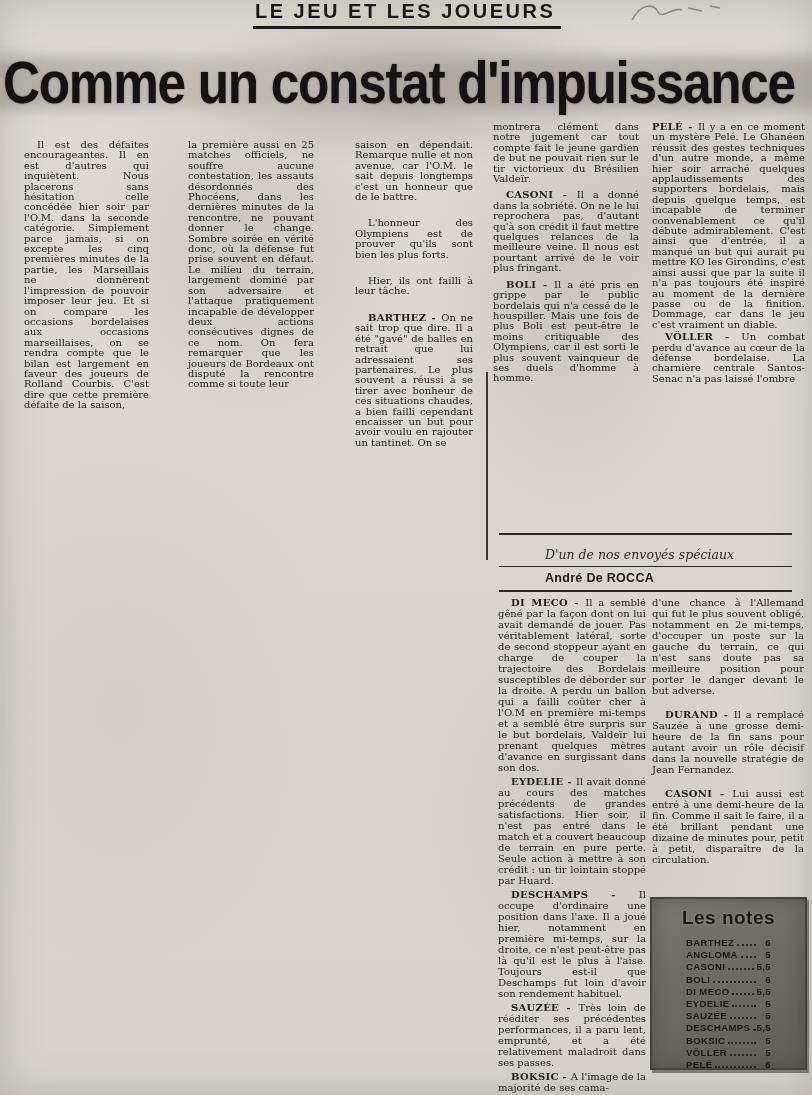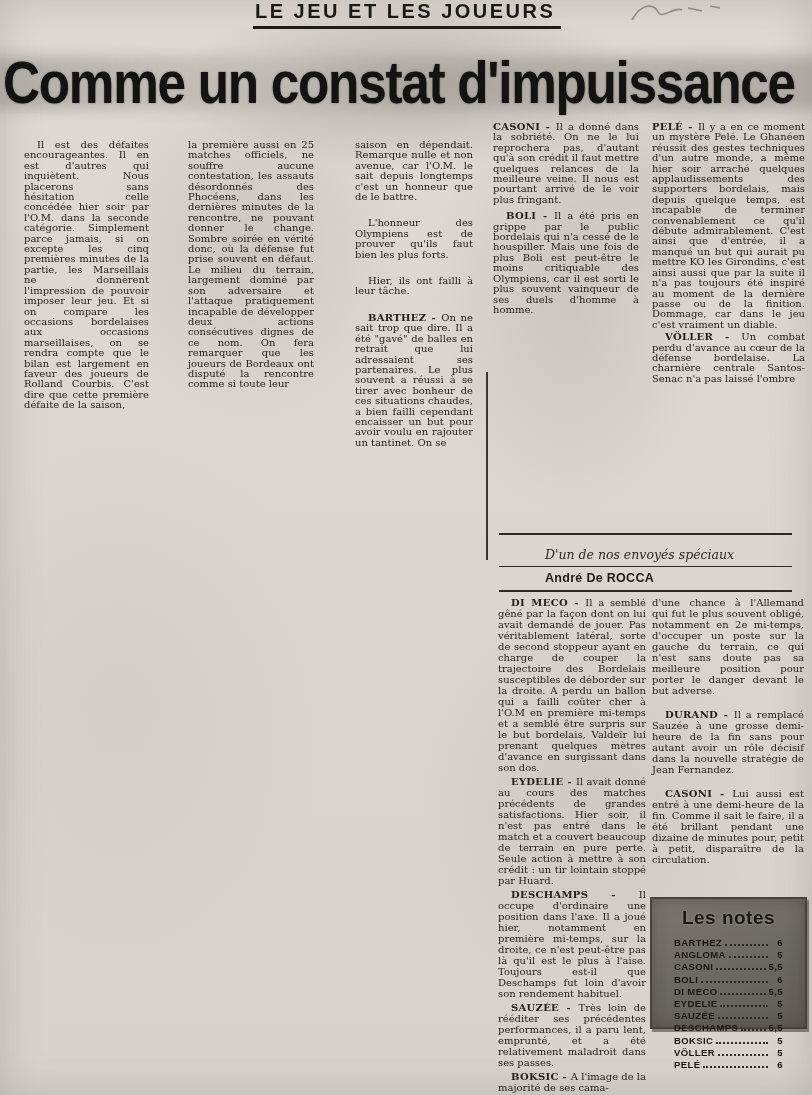--- a/index.html
+++ b/index.html
@@ -119,6 +119,7 @@
       <p class="para"><b>BARTHEZ - </b>On ne sait trop que dire. Il a été "gavé" de balles en retrait que lui adressaient ses partenaires. Le plus souvent a réussi à se tirer avec bonheur de ces situations chaudes, a bien failli cependant encaisser un but pour avoir voulu en rajouter un tantinet. On se</p>
     </div>
   <div class="col cont" id="col-3">
+      <p class="para">montrera clément dans notre jugement car tout compte fait le jeune gardien de but ne pouvait rien sur le tir victorieux du Brésilien Valdeïr.</p>
       <p class="para"><b>CASONI - </b>Il a donné dans la sobriété. On ne le lui reprochera pas, d'autant qu'à son crédit il faut mettre quelques relances de la meilleure veine. Il nous est pourtant arrivé de le voir plus fringant.</p>
       <p class="para"><b>BOLI - </b>Il a été pris en grippe par le public bordelais qui n'a cessé de le houspiller. Mais une fois de plus Boli est peut-être le moins critiquable des Olympiens, car il est sorti le plus souvent vainqueur de ses duels d'homme à homme.</p>
     </div>

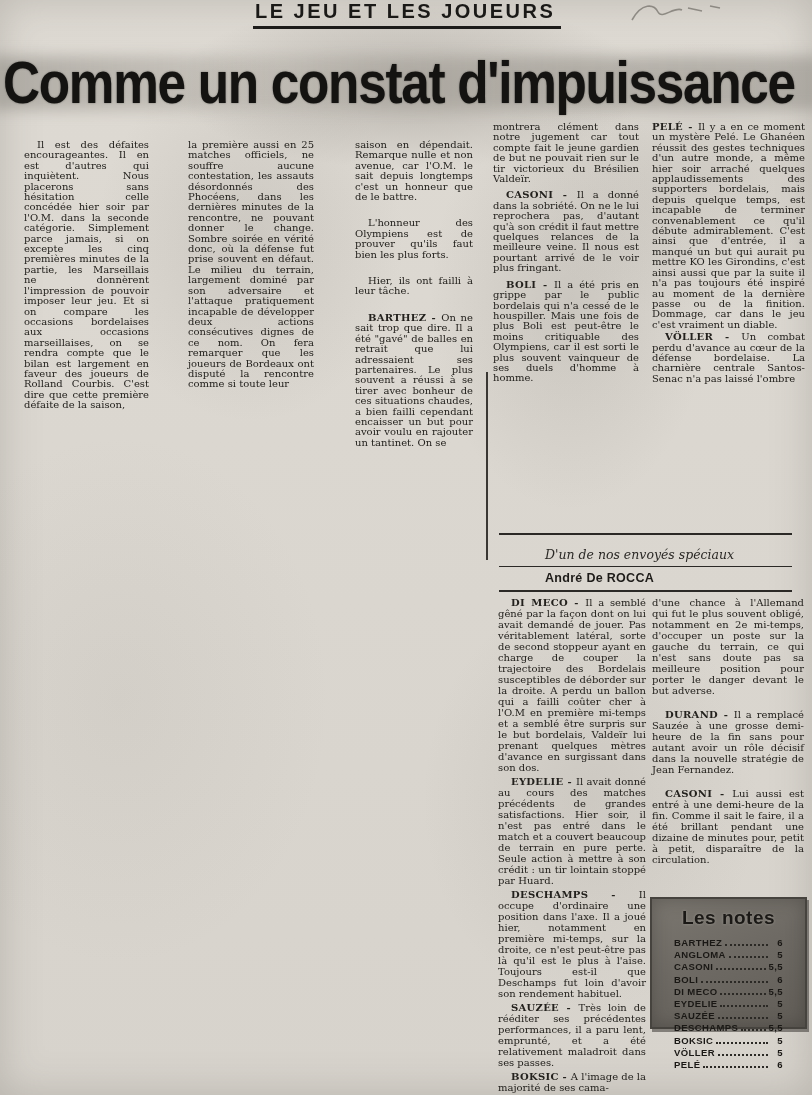--- a/index.html
+++ b/index.html
@@ -114,7 +114,7 @@
     </div>
   <div class="col cont" id="col-2">
       <p class="para">saison en dépendait. Remarque nulle et non avenue, car l'O.M. le sait depuis longtemps c'est un honneur que de le battre.</p>
-      <p class="para">L'honneur des Olympiens est de prouver qu'ils faut bien les plus forts.</p>
+      <p class="para">L'honneur des Olympiens est de prouver qu'ils sont bien les plus forts.</p>
       <p class="para">Hier, ils ont failli à leur tâche.</p>
       <p class="para"><b>BARTHEZ - </b>On ne sait trop que dire. Il a été "gavé" de balles en retrait que lui adressaient ses partenaires. Le plus souvent a réussi à se tirer avec bonheur de ces situations chaudes, a bien failli cependant encaisser un but pour avoir voulu en rajouter un tantinet. On se</p>
     </div>

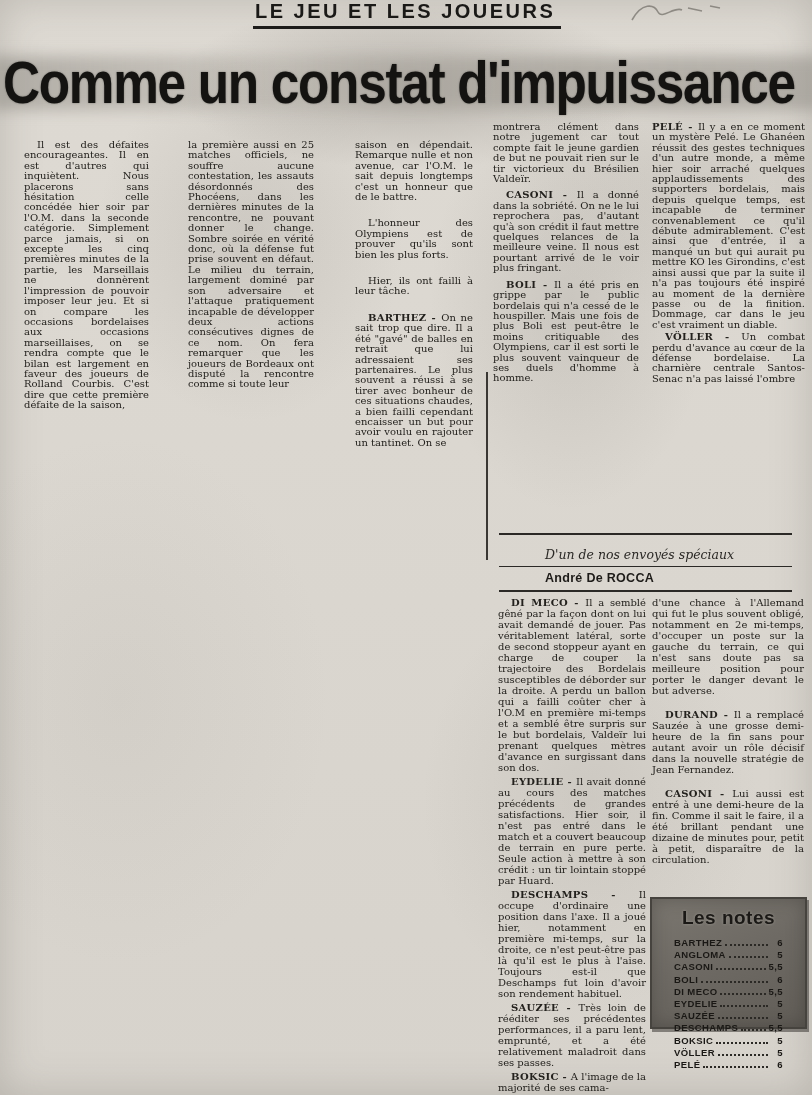--- a/index.html
+++ b/index.html
@@ -73,10 +73,10 @@
   }
   
   .notes{
-    position:absolute;left:650px;top:897px;width:157px;height:132px;
+    position:absolute;left:650px;top:897px;width:157px;height:173px;
     background:linear-gradient(160deg,#7b7770 0%,#6e6a64 45%,#615d57 100%);
     border:2px solid #46433e;box-shadow:2px 3px 0 rgba(60,57,52,.55), inset 0 0 18px rgba(40,38,34,.35);
-    box-sizing:border-box;padding:6px 12px 0;
+    box-sizing:border-box;padding:6px 24px 0;
   }
   .notes-title{
     font-family:"Liberation Sans",sans-serif;font-weight:bold;

